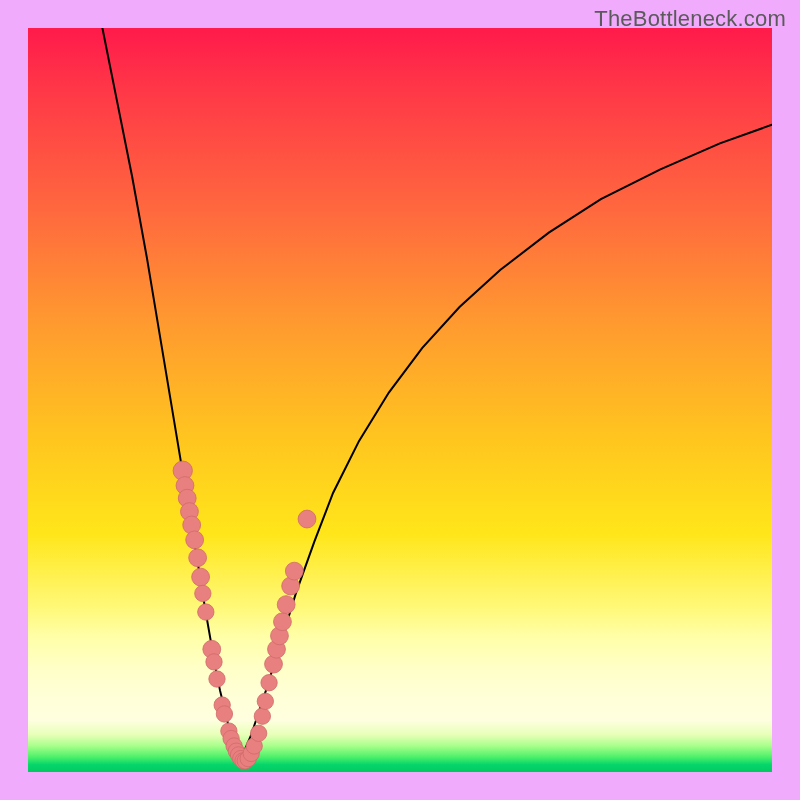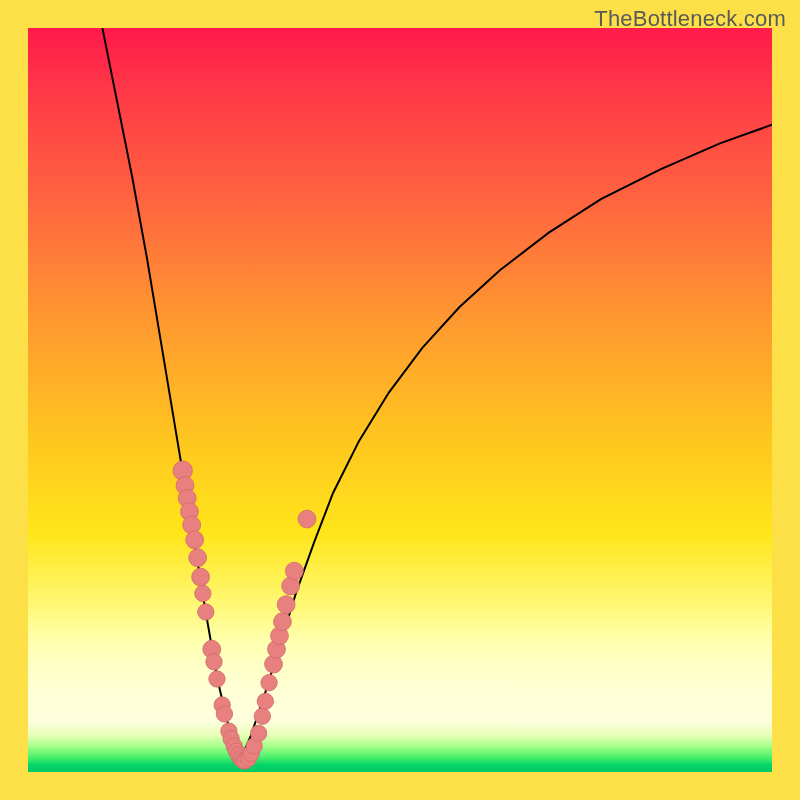--- a/index.html
+++ b/index.html
@@ -8,7 +8,7 @@
     position: relative;
     width: 800px;
     height: 800px;
-    background: #fde047;
+    background: #f0abfc;
   }
   .plot-area {
     position: absolute;

